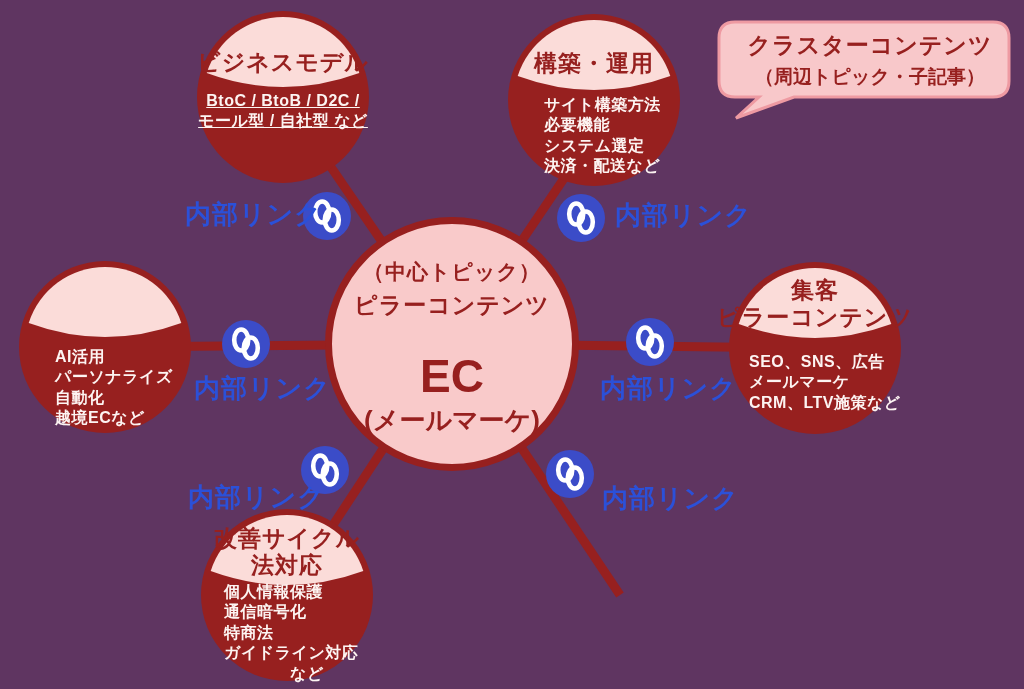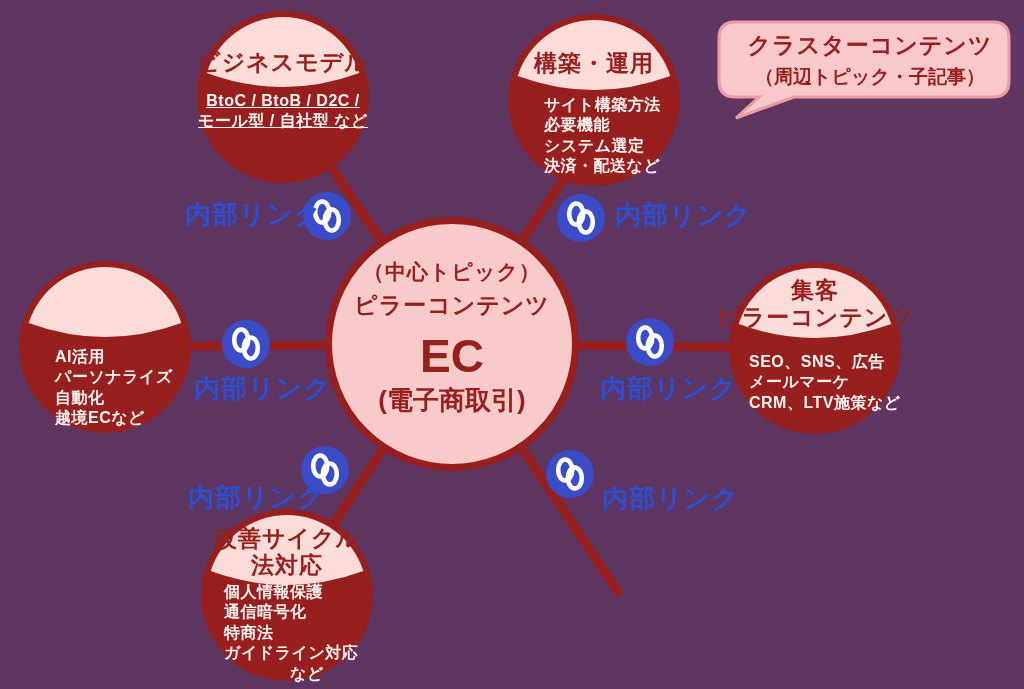--- a/index.html
+++ b/index.html
@@ -27,7 +27,7 @@
   }
   .center-eyebrow{margin-top:34px;font-size:21px;letter-spacing:1px;}
   .center-title{margin-top:4px;font-size:23px;letter-spacing:1px;}
-  .center-main{margin-top:12px;font-size:46px;line-height:1;}
+  .center-main{margin-top:32px;font-size:46px;line-height:1;}
   .center-sub{margin-top:4px;font-size:26px;}
 
   

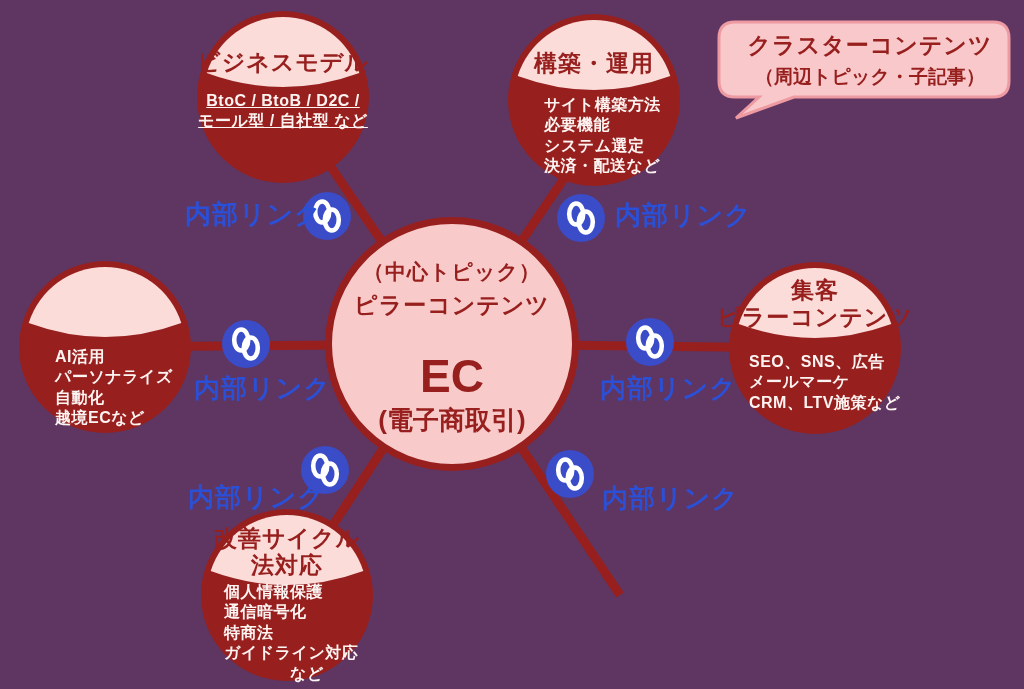--- a/index.html
+++ b/index.html
@@ -90,7 +90,7 @@
     <div class="center-eyebrow">（中心トピック）</div>
     <div class="center-title">ピラーコンテンツ</div>
     <div class="center-main">EC</div>
-    <div class="center-sub">(電子商取引)</div>
+    <div class="center-sub">(メールマーケ)</div>
   </div>
 
   <div class="sat" style="left:195px;top:9px;">

